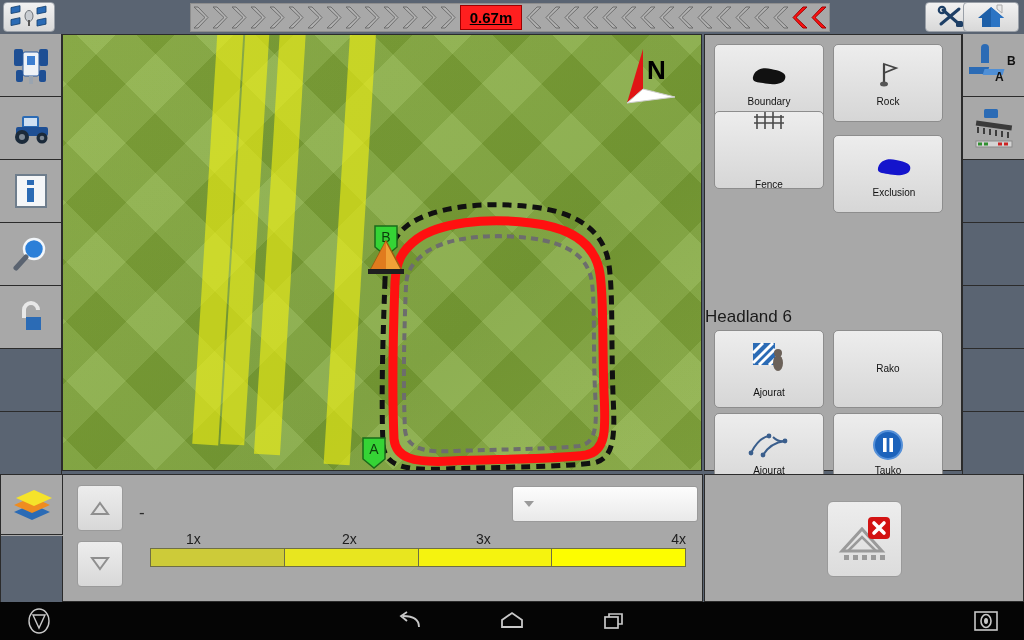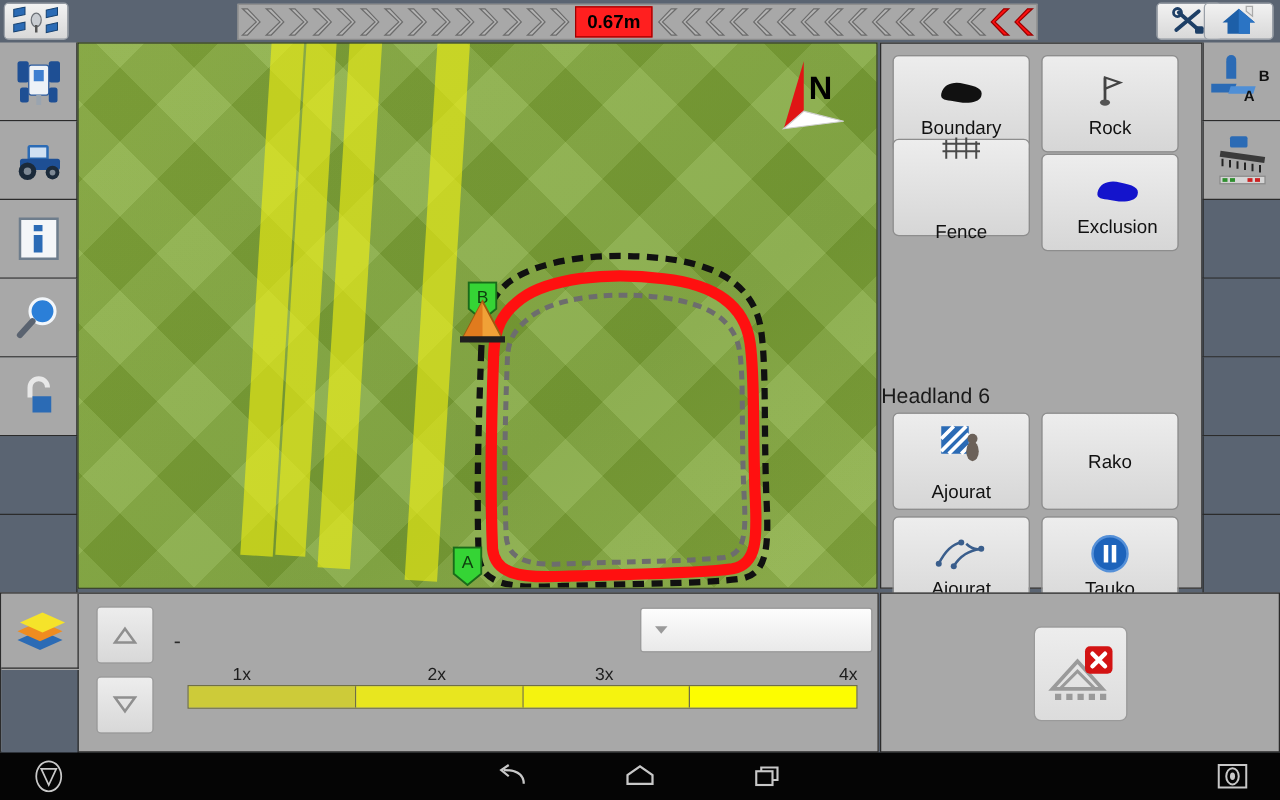--- a/index.html
+++ b/index.html
@@ -36,7 +36,7 @@
     flex: none; width: 62px; height: 25px; margin: 0 3px;
     background: #ff1f1f; border: 1px solid #9c0000;
     color: #000; font-size: 15px; font-weight: bold;
-    display: flex; align-items: center; justify-content: center;
+    display: flex; align-items: center; justify-content: center; text-decoration: underline;
   }
 
   

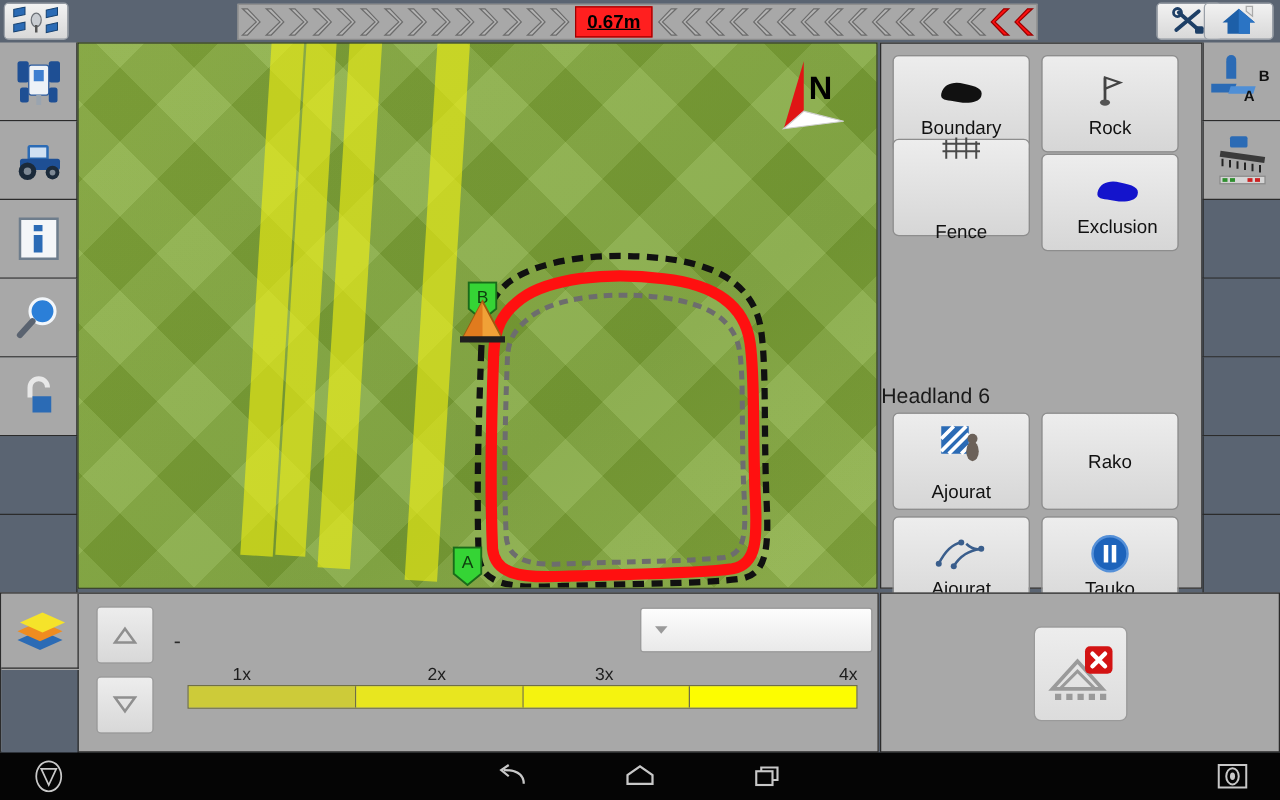--- a/index.html
+++ b/index.html
@@ -76,7 +76,7 @@
     background: linear-gradient(to bottom, #ededed, #d6d6d6);
     border: 1px solid #8d8d8d; border-radius: 5px;
     display: flex; flex-direction: column; align-items: center; justify-content: center;
-    font-size: 15px; color: #111; gap: 4px;
+    font-size: 10px; color: #111; gap: 4px;
   }
   .pbtn .glyph { height: 34px; display: flex; align-items: center; justify-content: center; }
   .pbtn .lbl { line-height: 1; }

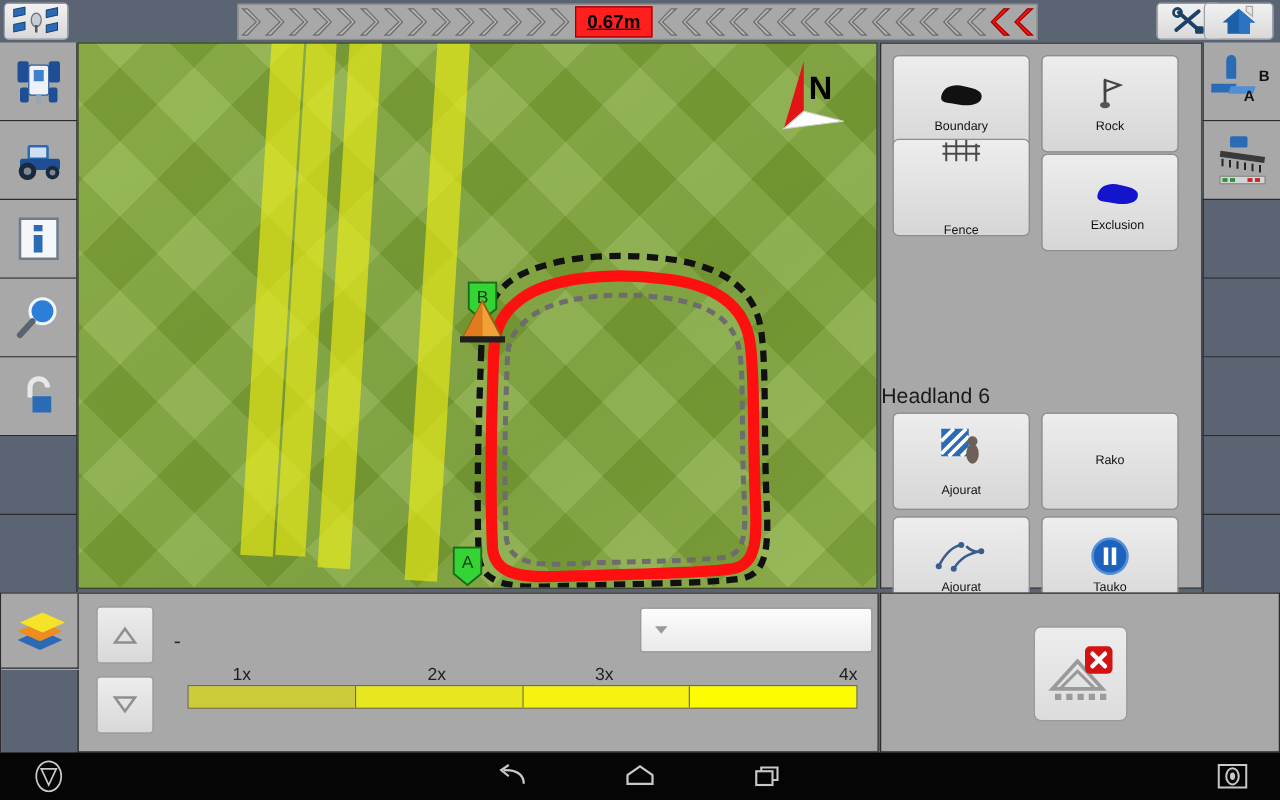--- a/index.html
+++ b/index.html
@@ -433,7 +433,7 @@
       <span class="lbl">Fence</span>
     </div>
 
-    <div class="pbtn" style="left:128px; top:88px;padding-left:12px;">
+    <div class="pbtn" style="left:128px; top:100px;padding-left:12px;">
       <span class="glyph">
         <svg width="40" height="22" viewBox="0 0 40 22">
           <path d="M4 12 C6 4 14 2 22 4 C32 6 38 8 36 14 C34 20 22 20 14 18 C8 17 3 17 4 12 Z" fill="#1414cc"></path>

